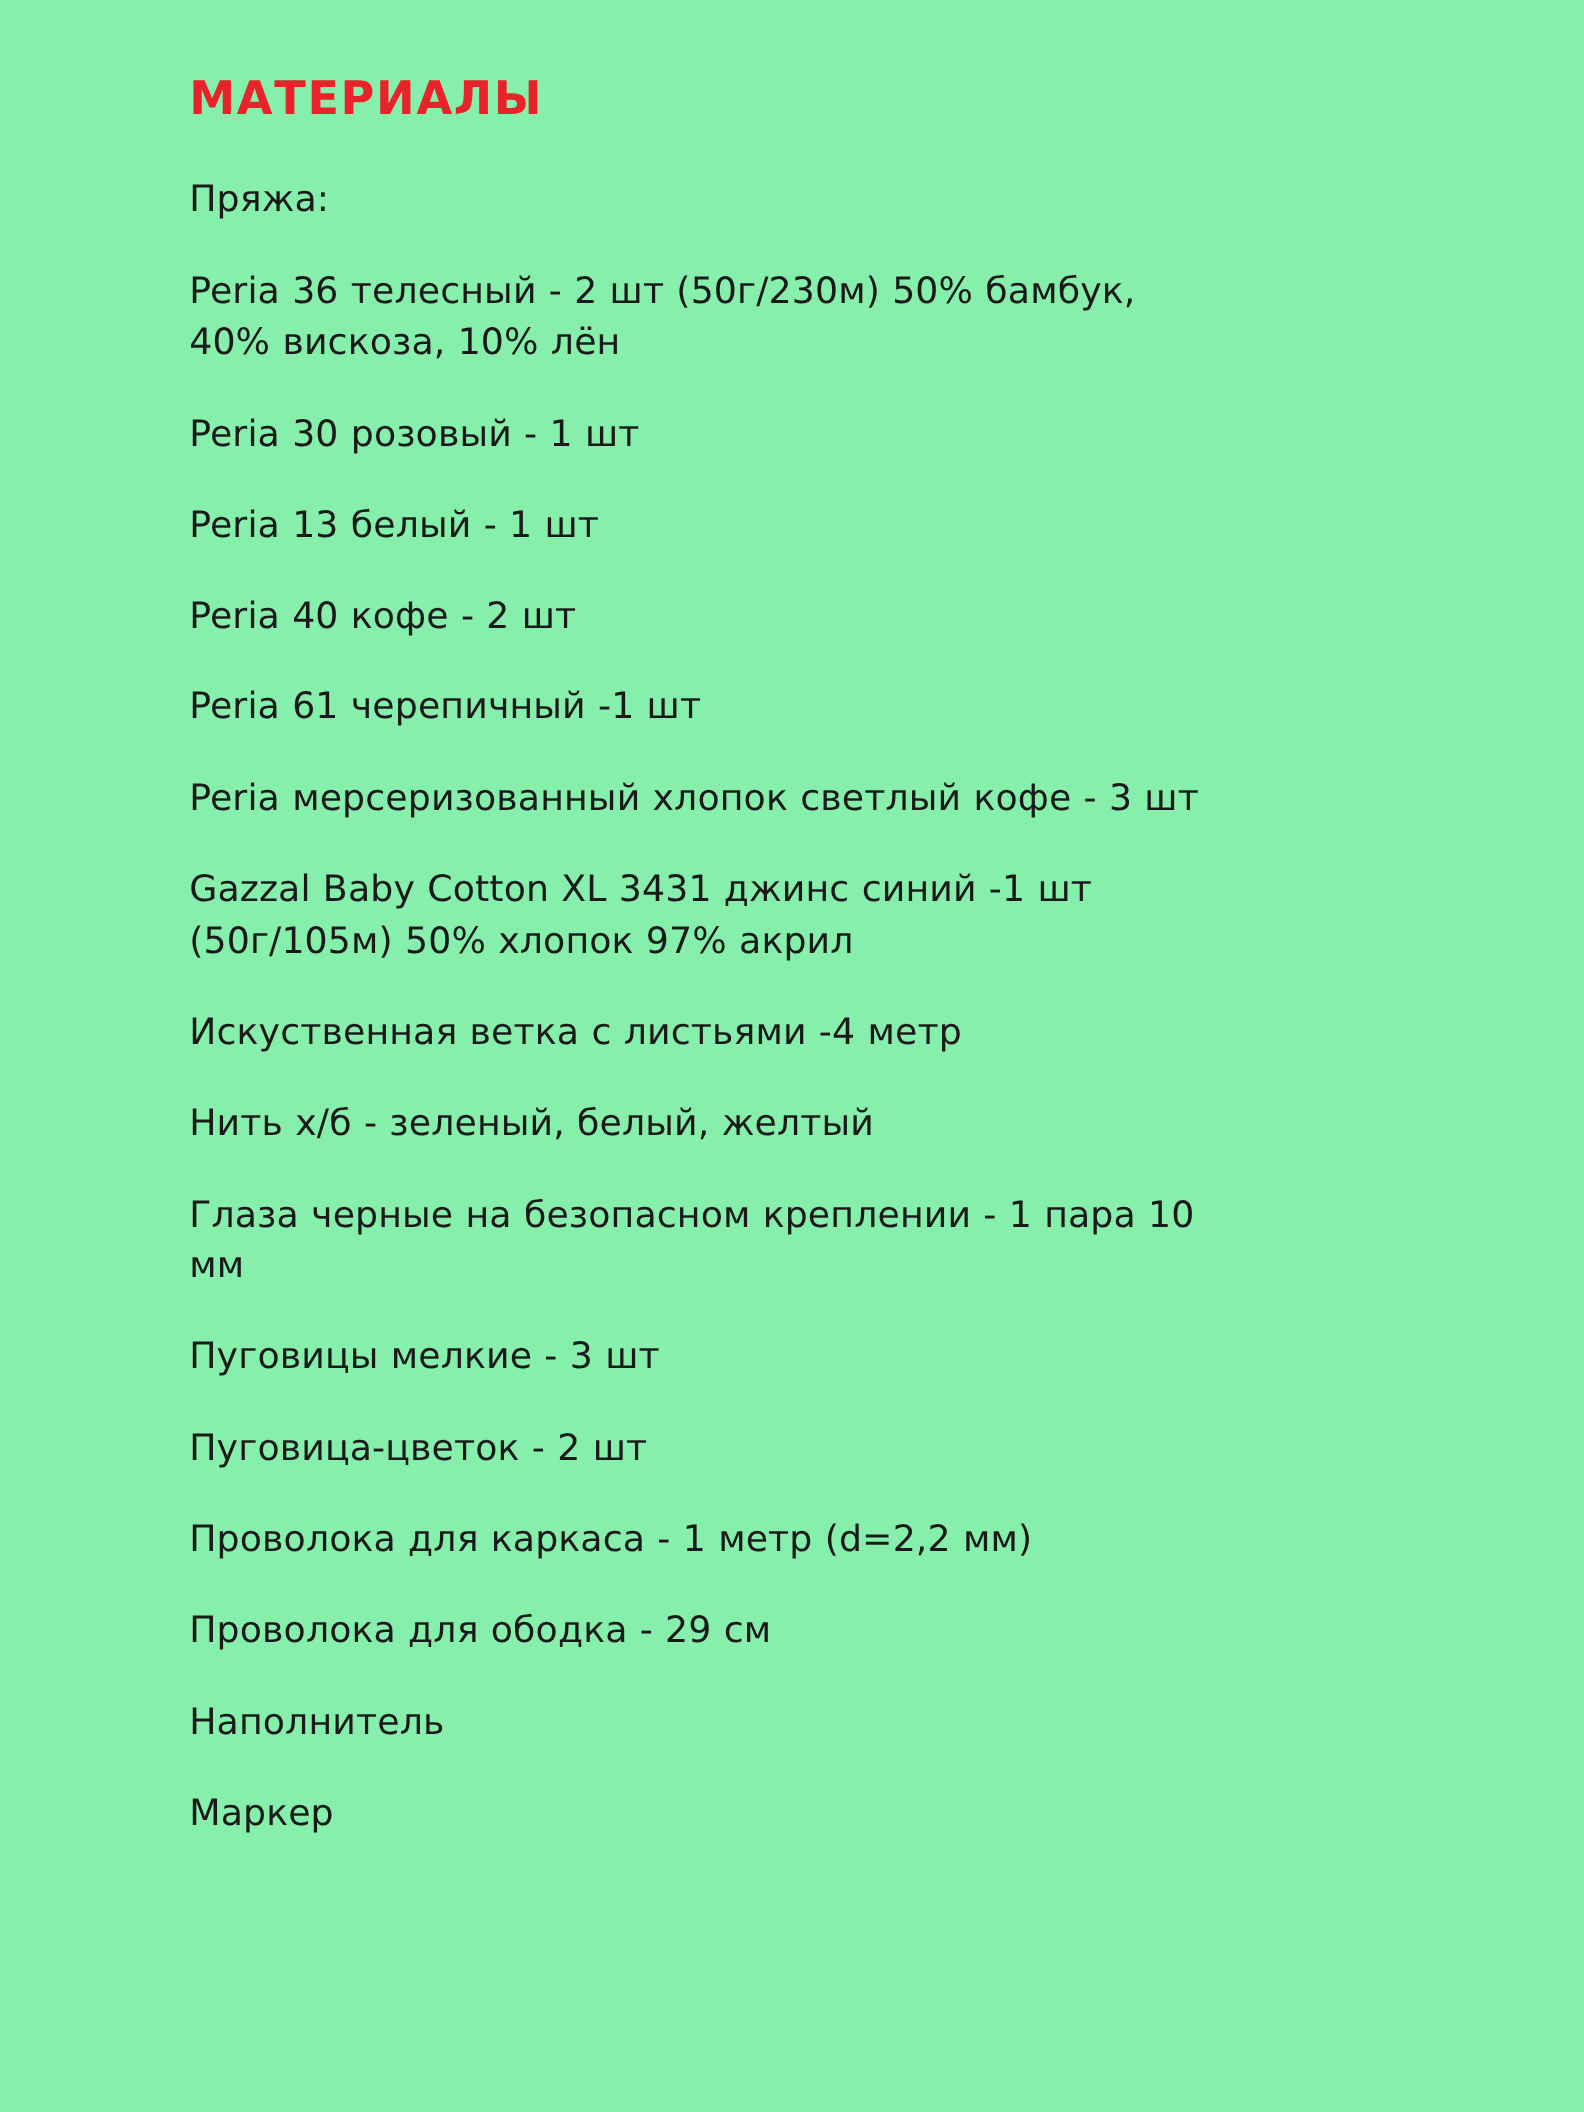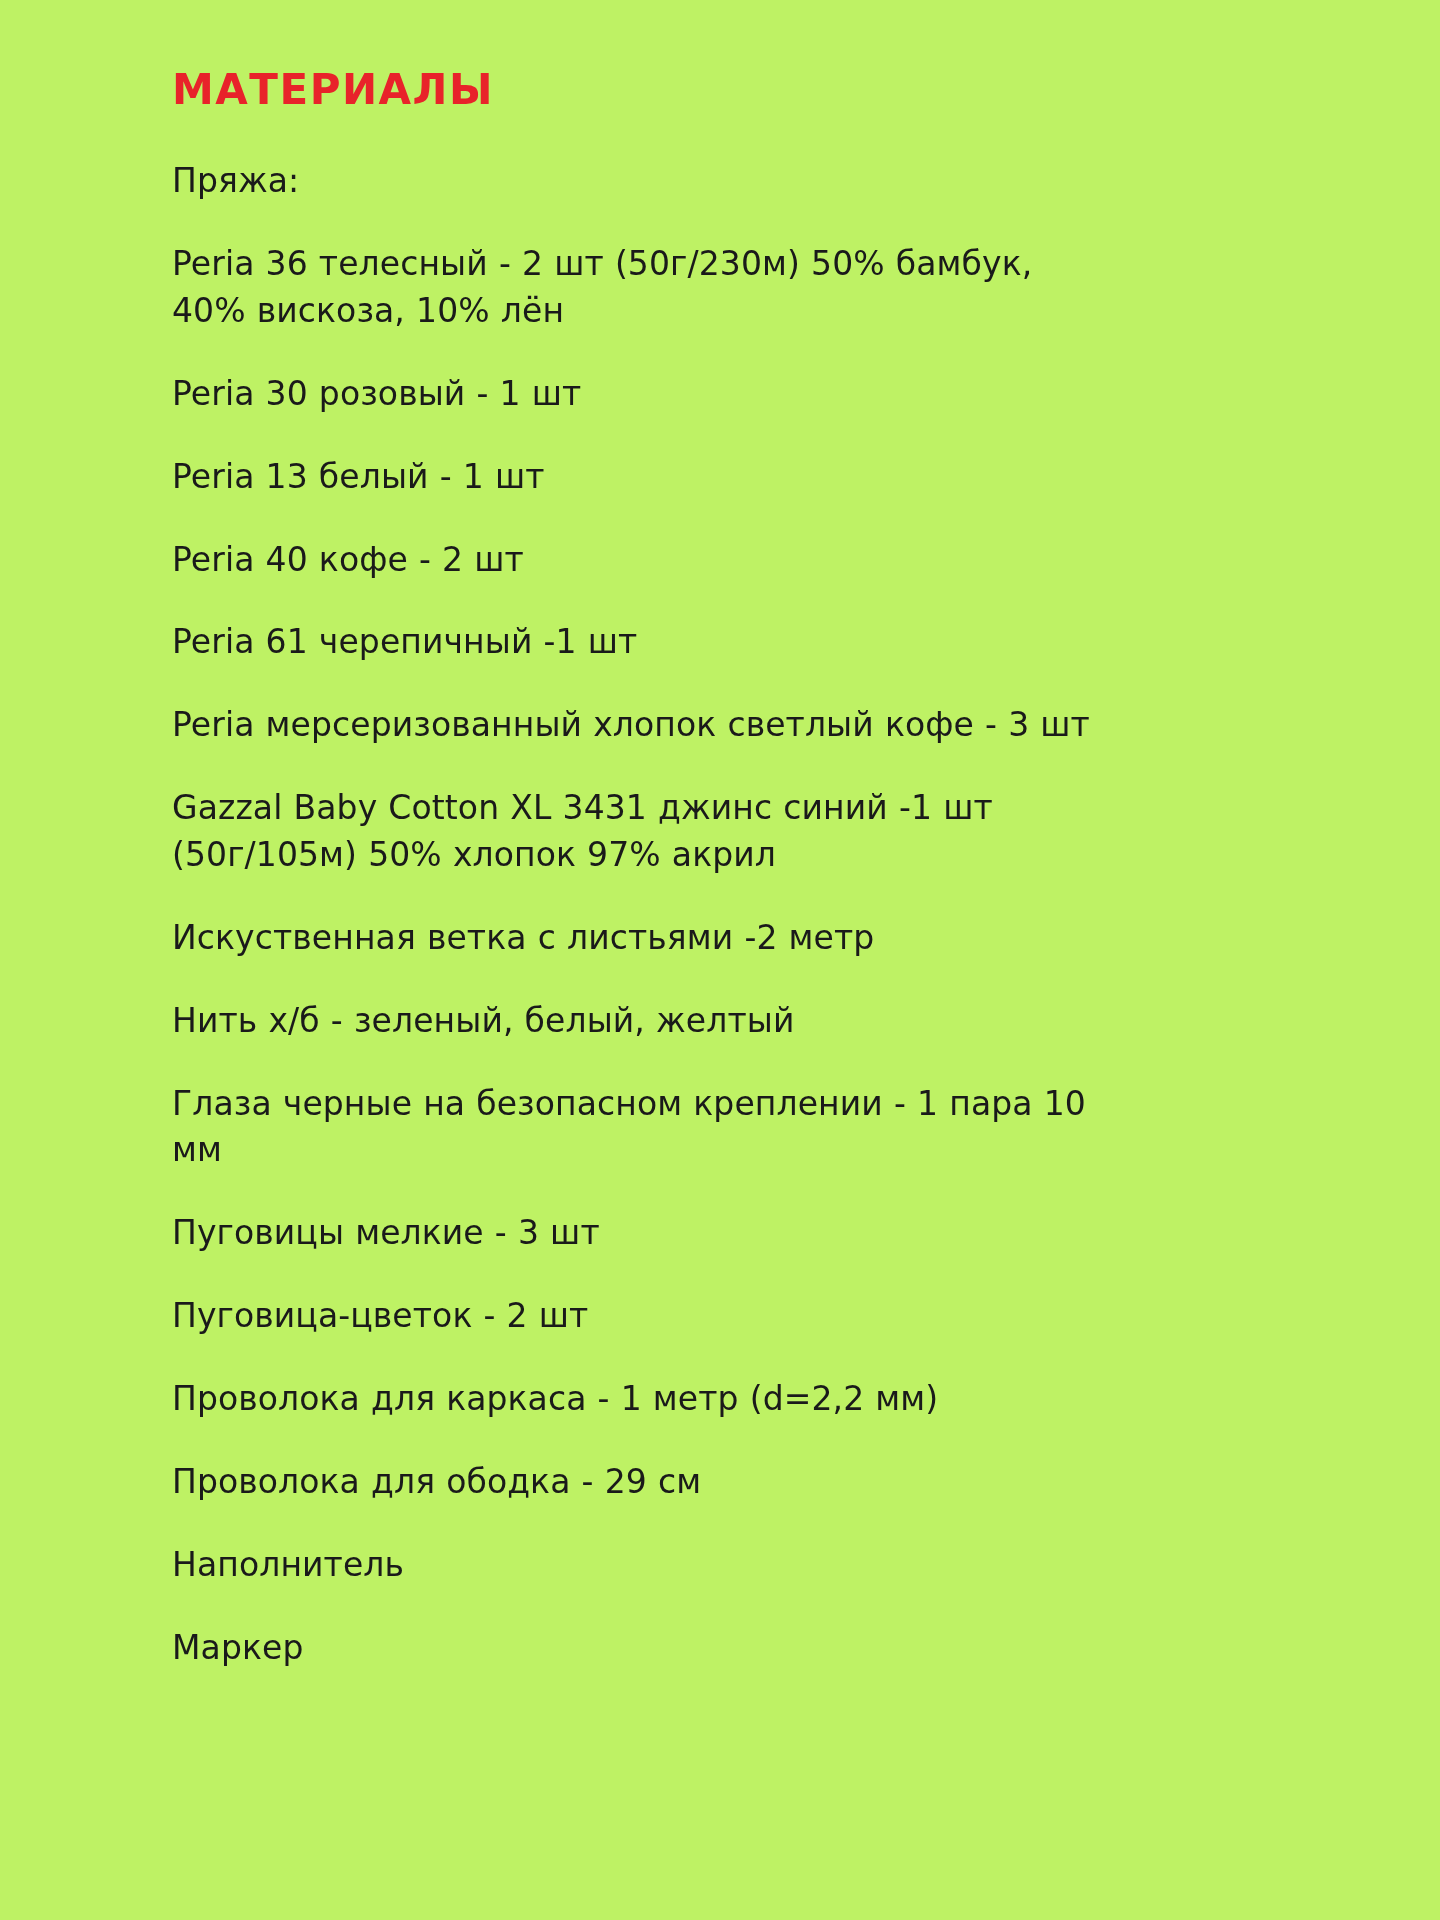--- a/index.html
+++ b/index.html
@@ -12,7 +12,7 @@
     position: relative;
     width: 1440px;
     height: 1920px;
-    background: #bef264;
+    background: #86efac;
     overflow: hidden;
     box-sizing: border-box;
   }

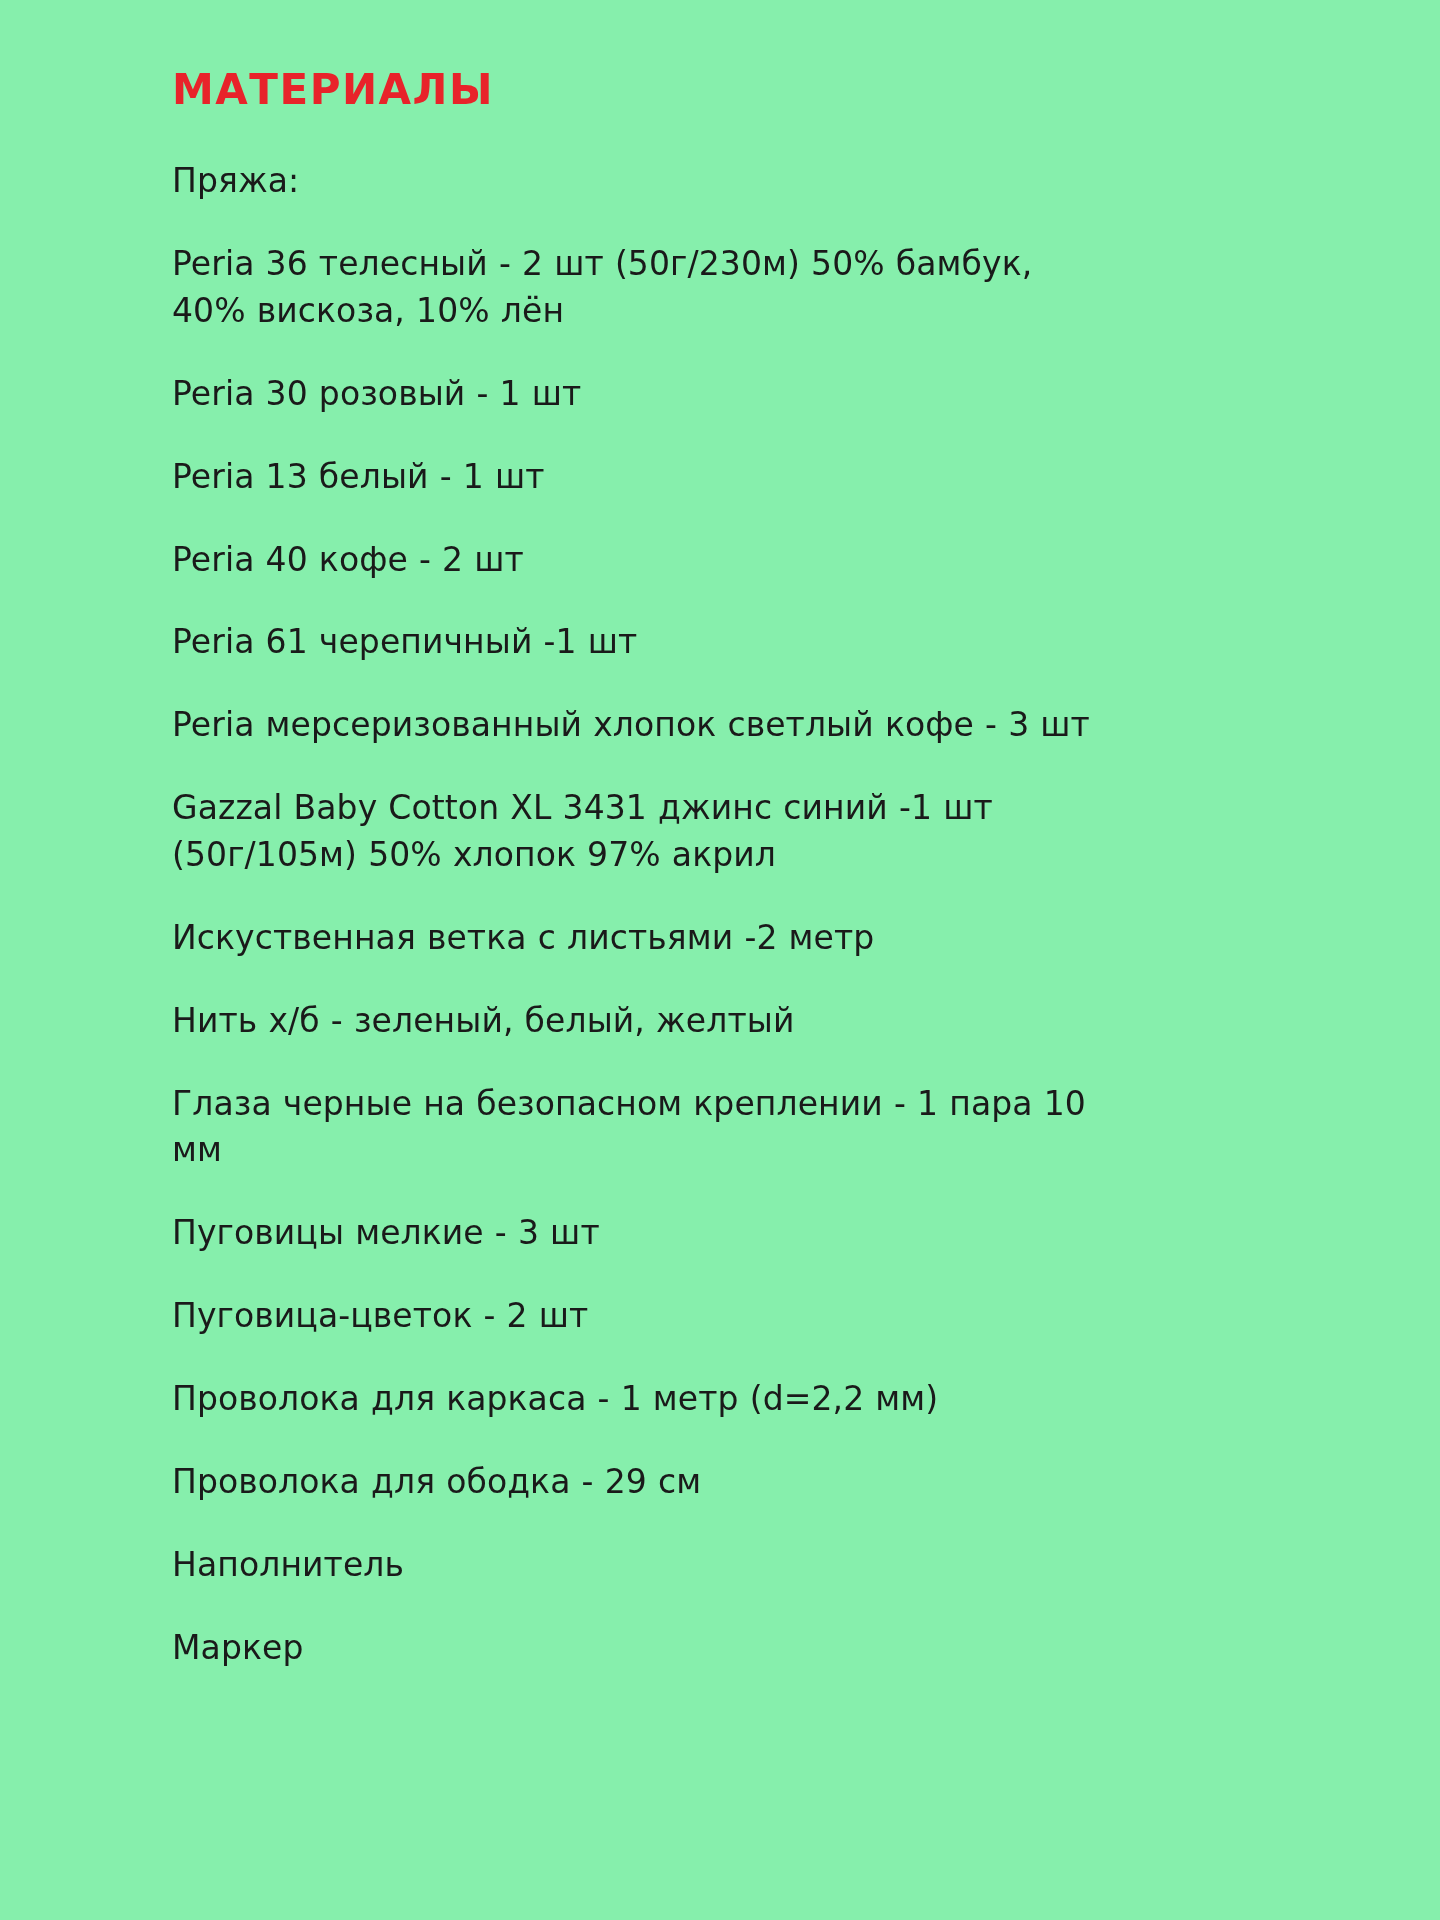--- a/index.html
+++ b/index.html
@@ -73,7 +73,7 @@
       <p class="body-line">Peria 61 черепичный -1 шт</p>
       <p class="body-line">Peria мерсеризованный хлопок светлый кофе - 3 шт</p>
       <p class="body-line">Gazzal Baby Cotton XL 3431 джинс синий -1 шт (50г/105м) 50% хлопок 97% акрил</p>
-      <p class="body-line">Искуственная ветка с листьями -2 метр</p>
+      <p class="body-line">Искуственная ветка с листьями -4 метр</p>
       <p class="body-line">Нить х/б - зеленый, белый, желтый</p>
       <p class="body-line">Глаза черные на безопасном креплении - 1 пара 10 мм</p>
       <p class="body-line">Пуговицы мелкие - 3 шт</p>

